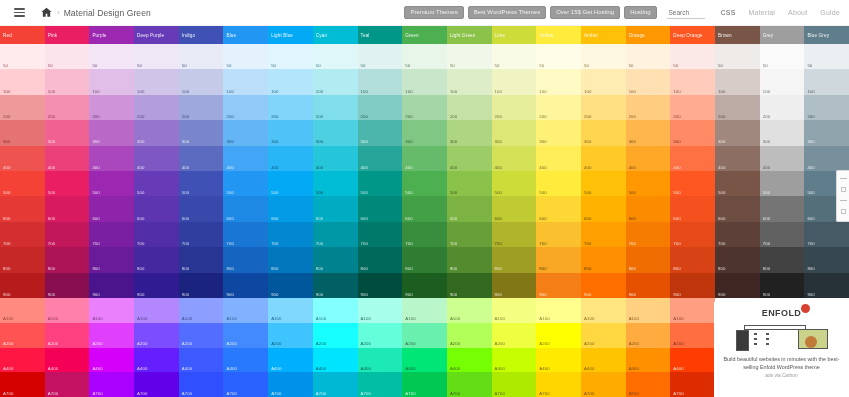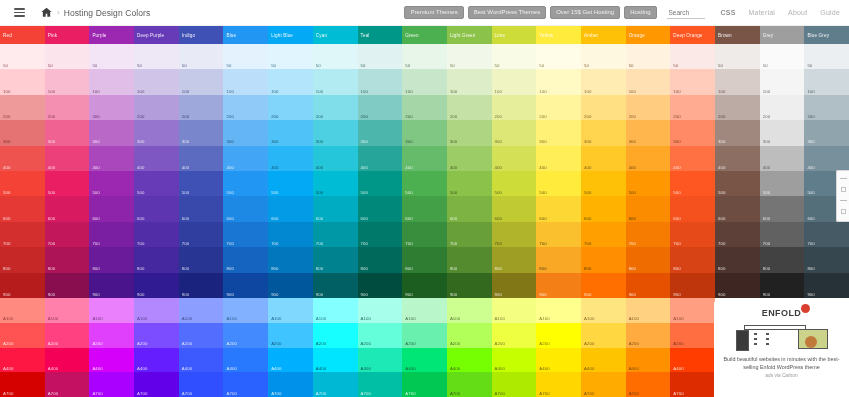--- a/index.html
+++ b/index.html
@@ -177,7 +177,7 @@
       </svg>
     </div>
     <span class="crumb-sep">›</span>
-    <span class="crumb-text">Hosting Design Colors</span>
+    <span class="crumb-text">Material Design Green</span>
 
     <div class="header-spacer"></div>
 

